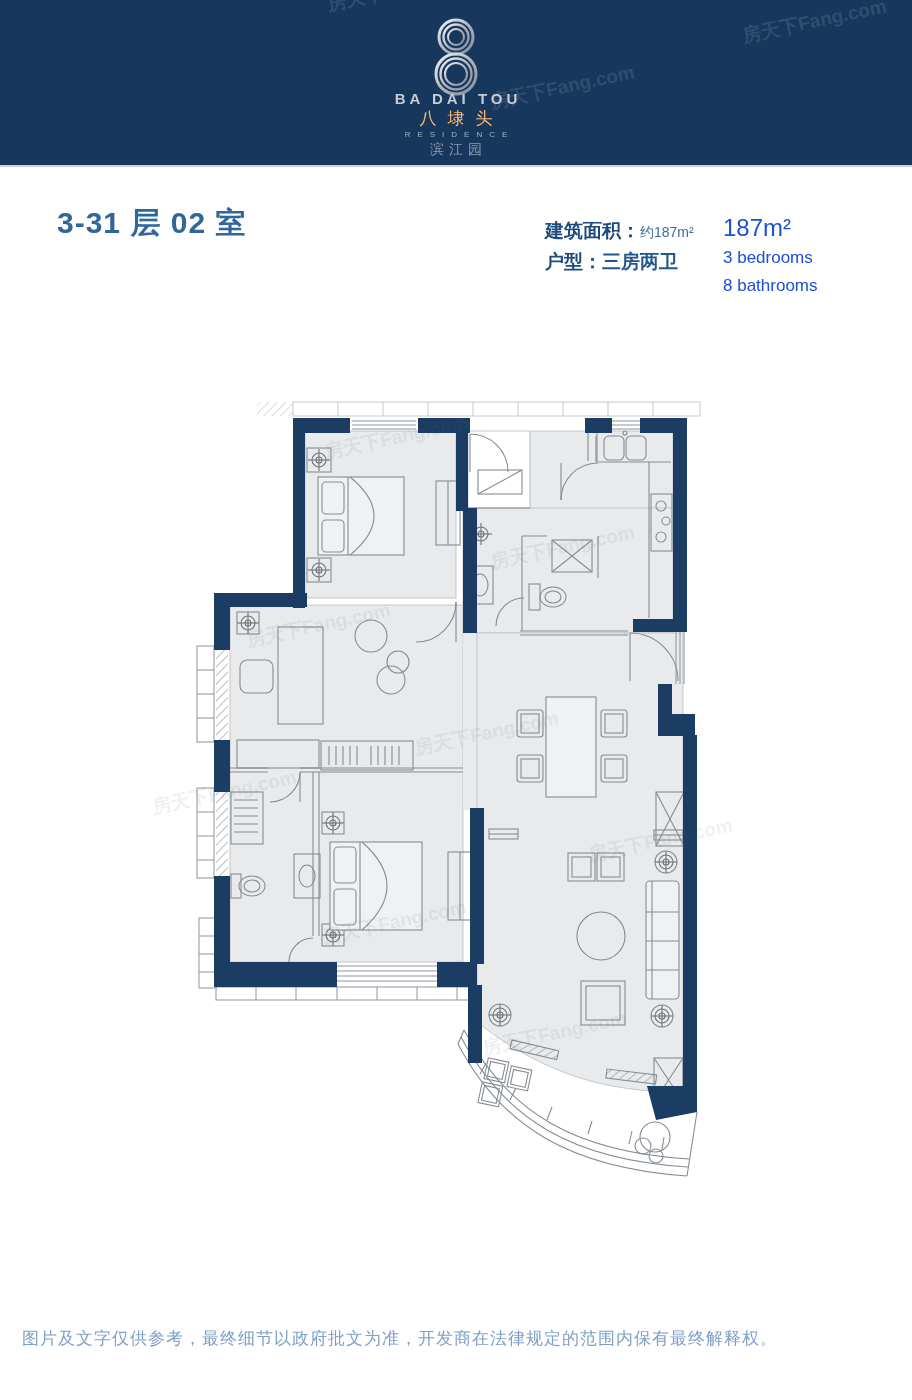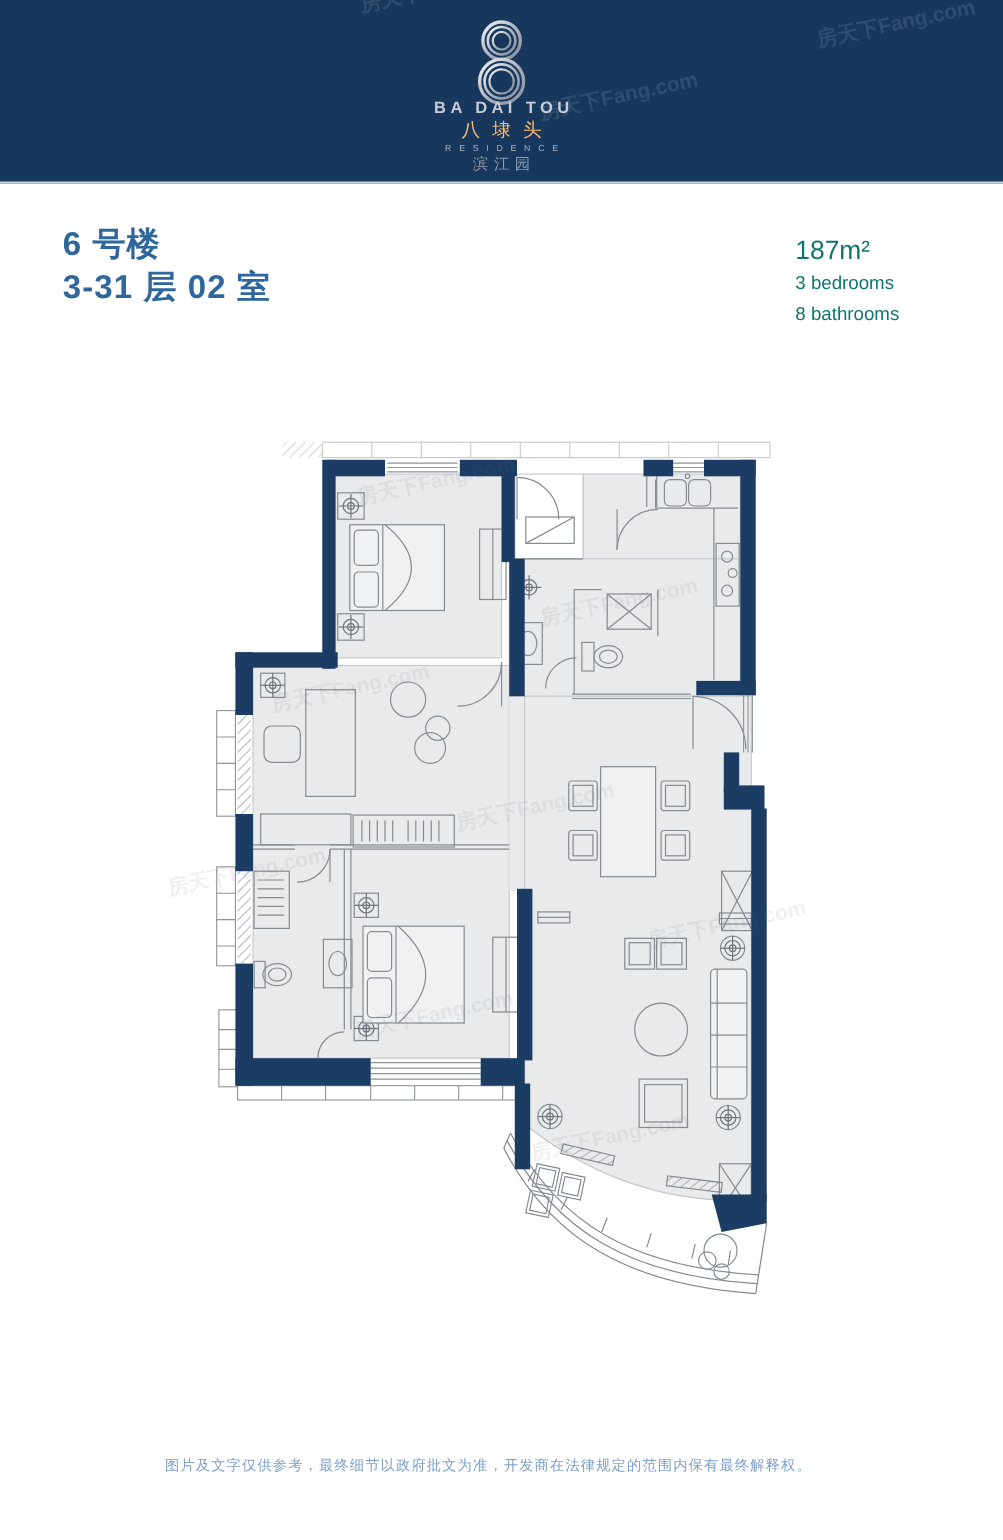--- a/index.html
+++ b/index.html
@@ -71,7 +71,6 @@
   </div>
 
   <div class="title-block">
-    <div class="title-line">6 号楼</div>
     <div class="title-line">3-31 层 02 室</div>
   </div>
 

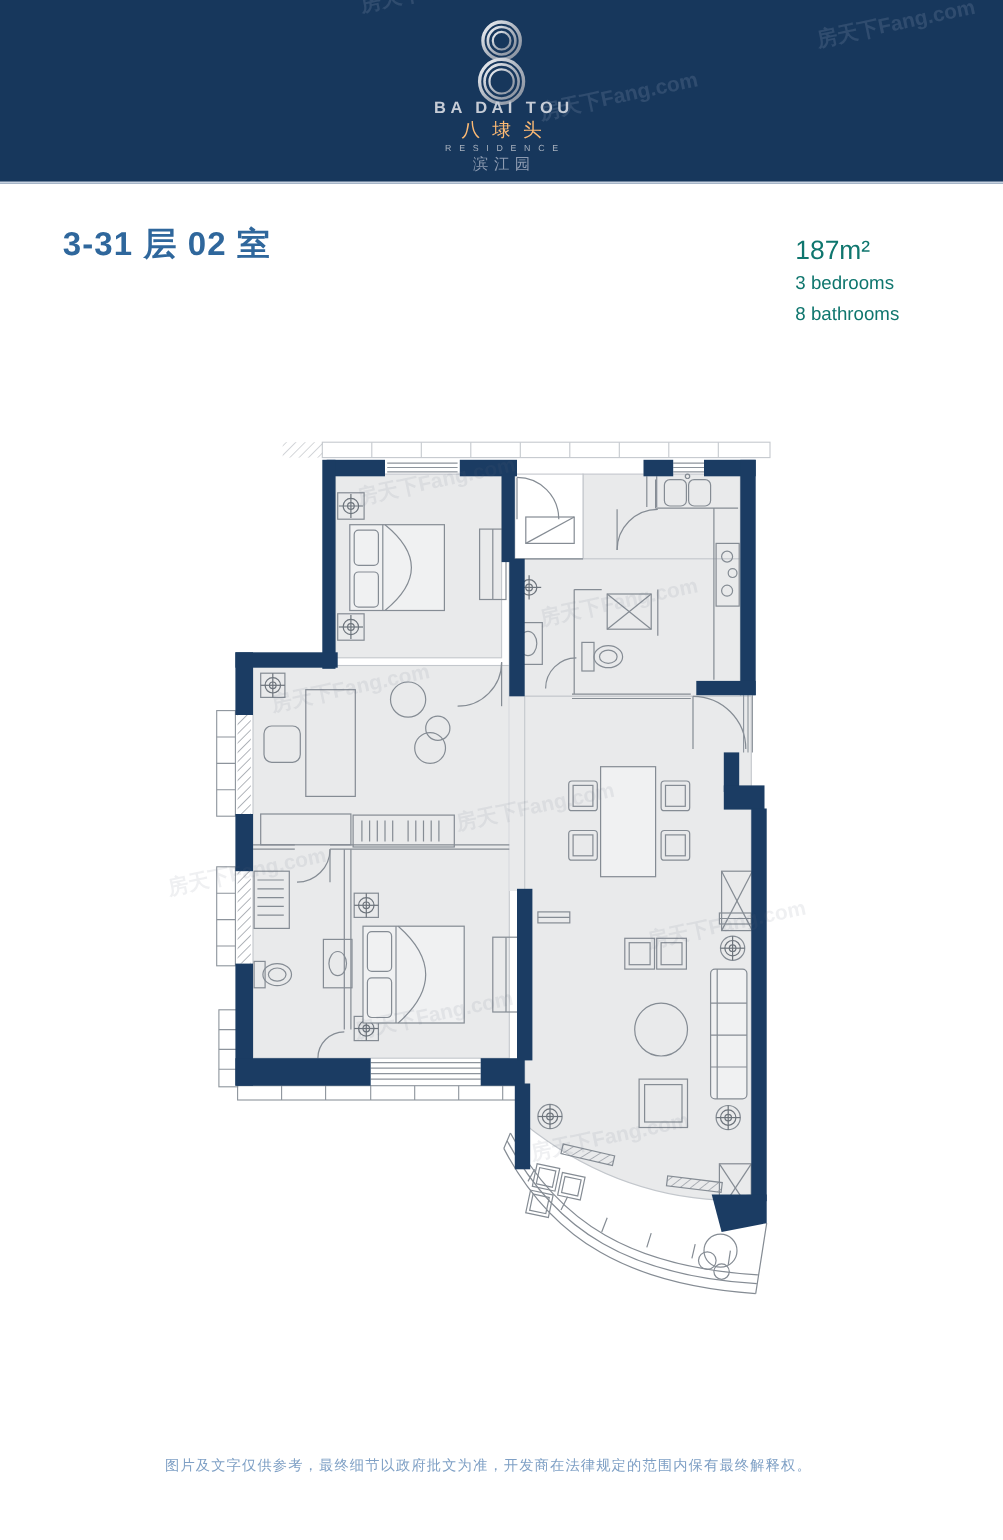--- a/index.html
+++ b/index.html
@@ -74,6 +74,14 @@
     <div class="title-line">3-31 层 02 室</div>
   </div>
 
+  <div class="cn-specs">
+    <div class="cn-row">
+      <span class="lbl">建筑面积：</span><span class="val-sm">约187m²</span>
+    </div>
+    <div class="cn-row">
+      <span class="lbl">户型：</span><span class="val">三房两卫</span>
+    </div>
+  </div>
 
   <div class="en-specs">
     <div class="en-area">187m²</div>

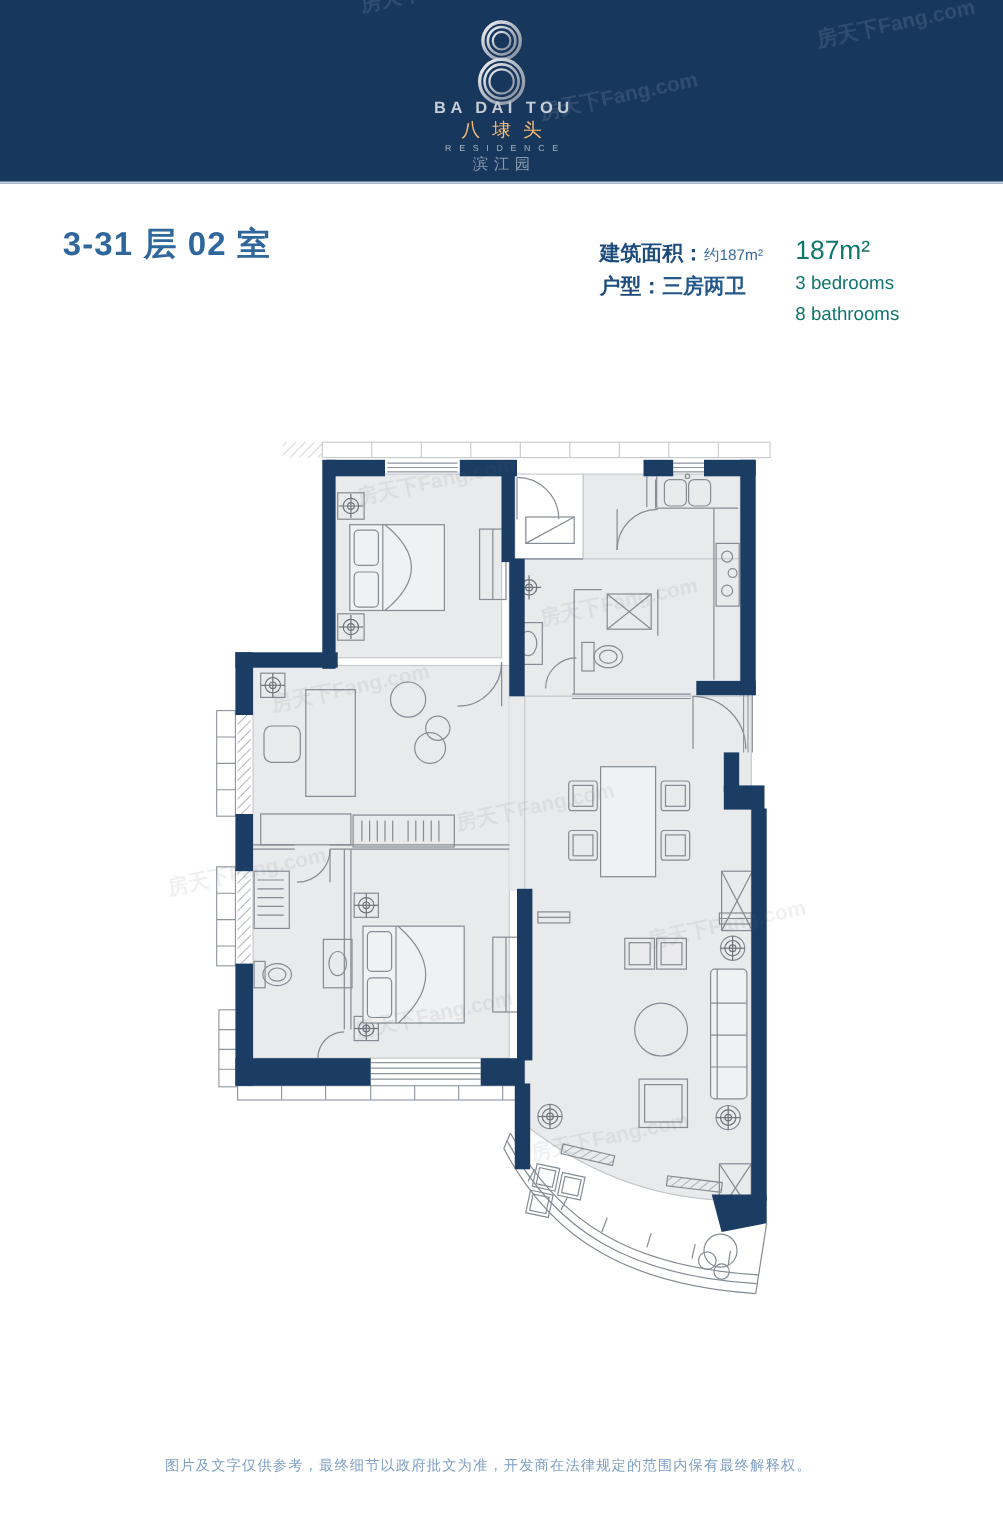--- a/index.html
+++ b/index.html
@@ -30,7 +30,7 @@
   .cn-row .lbl{font-weight:bold;color:#1d4b7c;}
   .cn-row .val-sm{font-size:14px;color:#3c6c9c;}
   .cn-row .val{font-weight:bold;color:#24588b;}
-  .en-specs{position:absolute;left:723px;top:212px;color:#0f766e;}
+  .en-specs{position:absolute;left:723px;top:212px;color:#1d4ed8;}
   .en-area{font-size:24px;line-height:32px;}
   .en-row{font-size:17px;line-height:28px;}
   

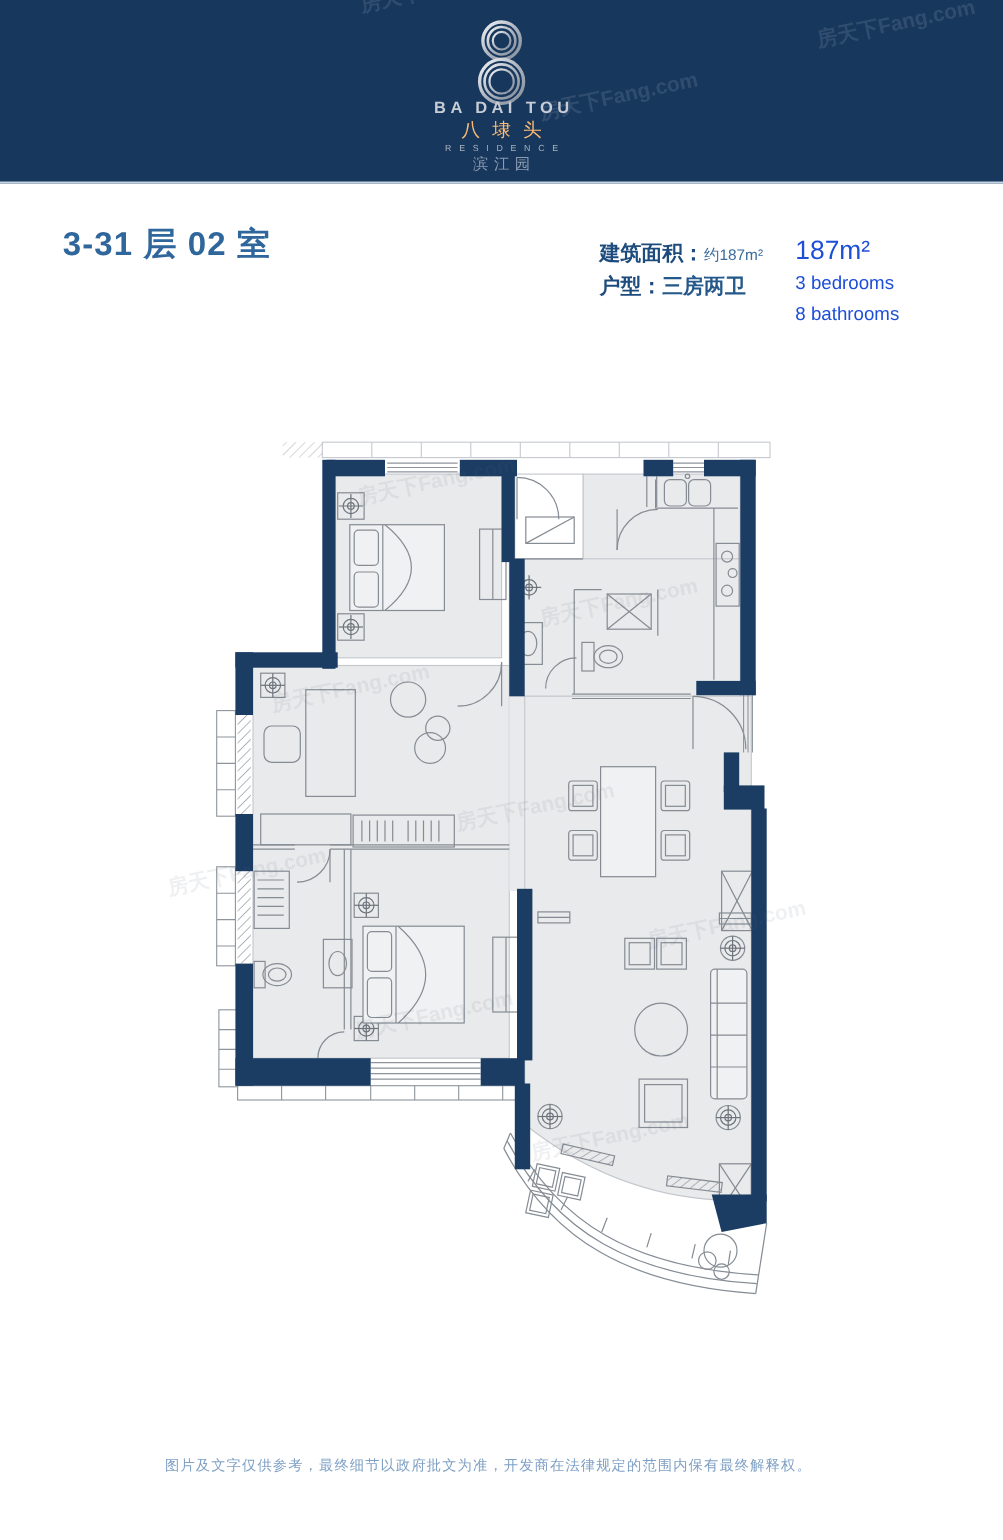--- a/index.html
+++ b/index.html
@@ -37,7 +37,7 @@
   .plan{position:absolute;left:190px;top:395px;z-index:2;}
   
   .foot{position:absolute;left:0;top:1310px;width:800px;text-align:center;
-        font-size:13px;letter-spacing:1px;color:#7fa0c5;margin-left:44px;}
+        font-size:17px;letter-spacing:1px;color:#7fa0c5;}
 </style>
 </head>
 <body>

